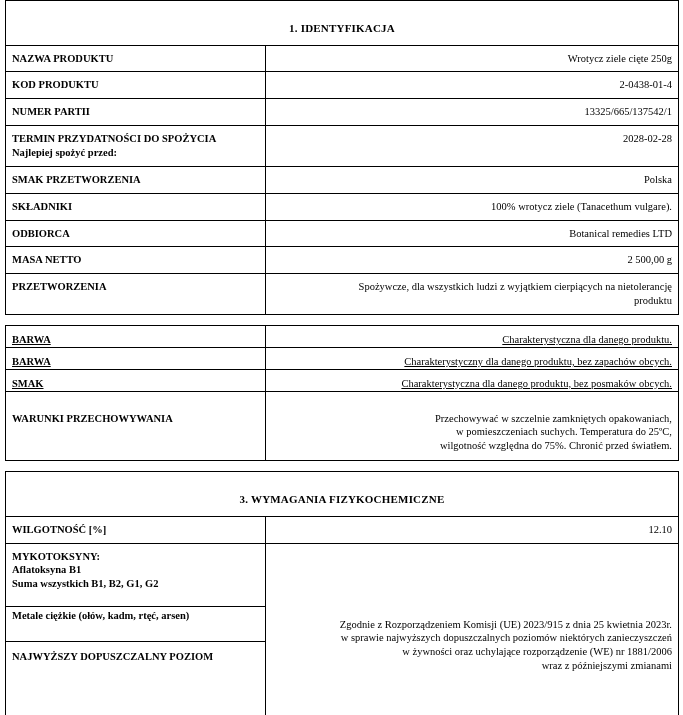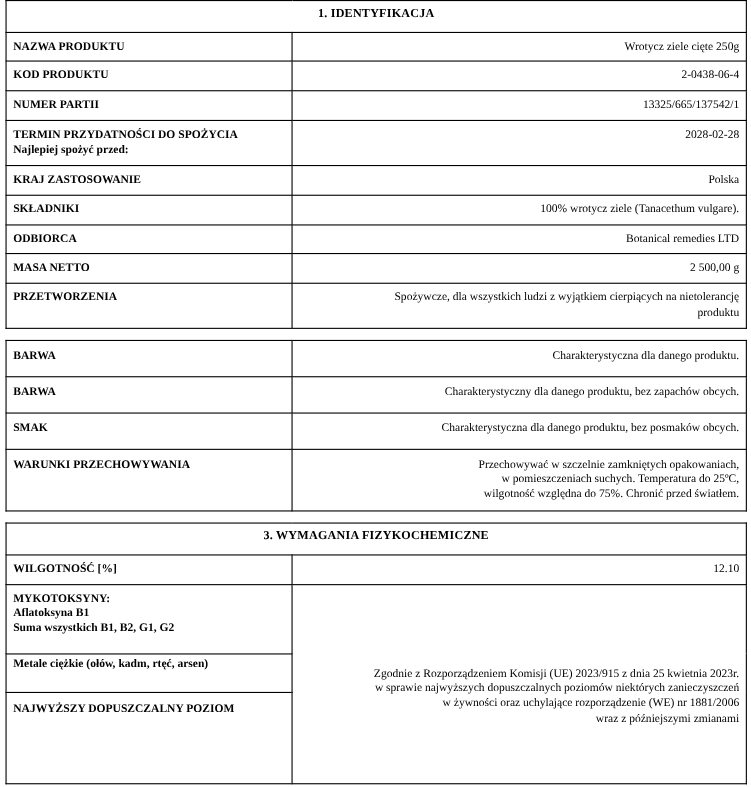--- a/index.html
+++ b/index.html
@@ -47,7 +47,7 @@
     font-weight: bold;
     font-size: 11px;
     letter-spacing: 0.2px;
-    padding-top: 4px;
+    padding-top: 20px;
     padding-bottom: 9px;
     vertical-align: middle;
   }

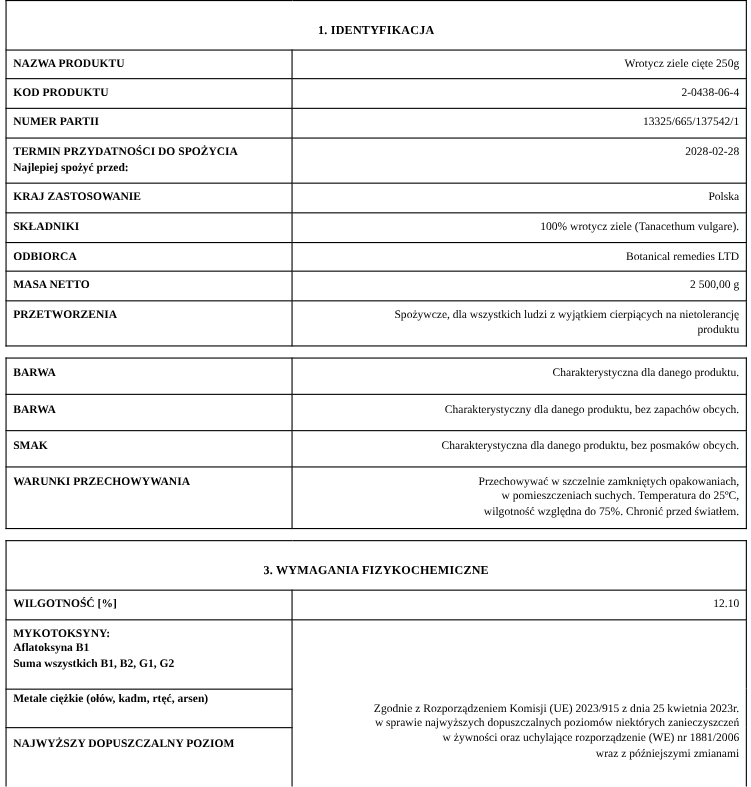--- a/index.html
+++ b/index.html
@@ -92,7 +92,7 @@
       </tr>
       <tr class="r-mid">
         <td class="label-cell">KOD PRODUKTU</td>
-        <td class="value-cell">2-0438-06-4</td>
+        <td class="value-cell">2-0438-01-4</td>
       </tr>
       <tr class="r-mid">
         <td class="label-cell">NUMER PARTII</td>

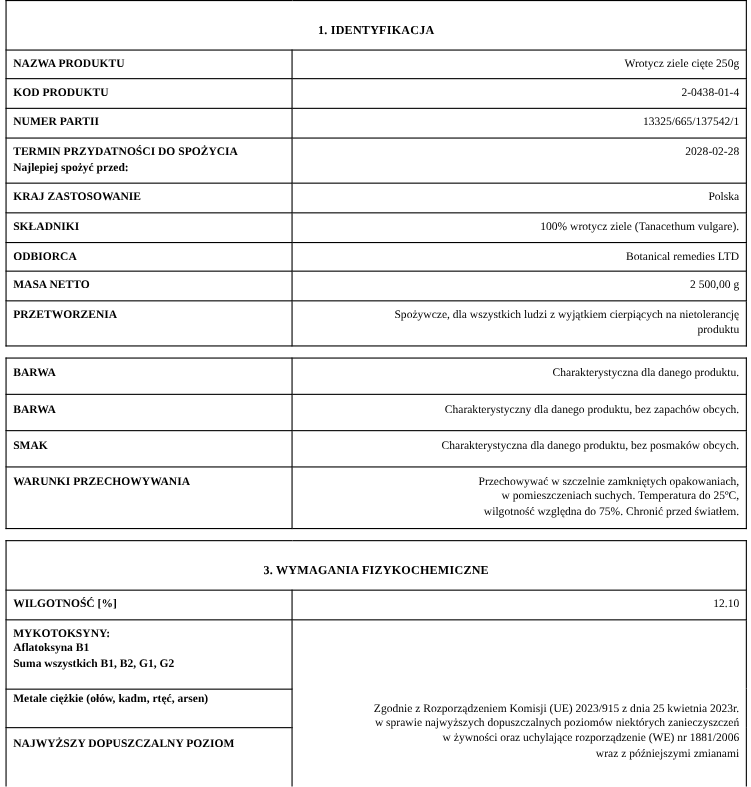--- a/index.html
+++ b/index.html
@@ -106,7 +106,7 @@
         <td class="value-cell">2028-02-28</td>
       </tr>
       <tr class="r-mid">
-        <td class="label-cell">KRAJ ZASTOSOWANIE</td>
+        <td class="label-cell">SMAK PRZETWORZENIA</td>
         <td class="value-cell">Polska</td>
       </tr>
       <tr class="r-mid">

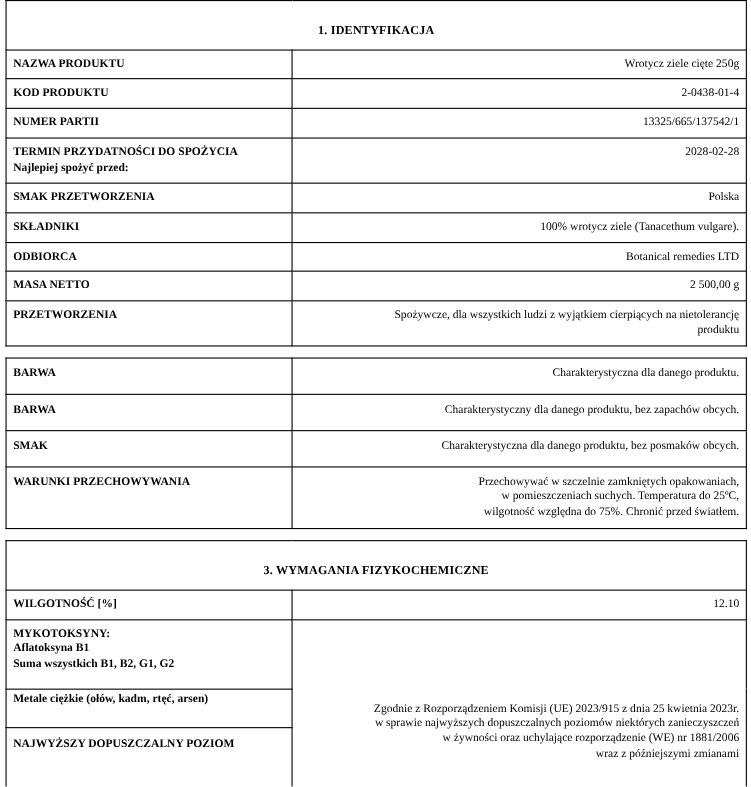--- a/index.html
+++ b/index.html
@@ -68,7 +68,7 @@
   .ln { display: block; white-space: pre; }
 
   .lead-space { white-space: pre; }
-  tr.r-xtall td { padding-top: 7px; padding-bottom: 11px; }
+  tr.r-xtall td { padding-top: 7px; padding-bottom: 0; text-decoration: underline; }
   tr.r-mid td { padding-top: 6px; padding-bottom: 6px; }
   tr.r-block td { padding-top: 7px; padding-bottom: 7px; }
 </style>

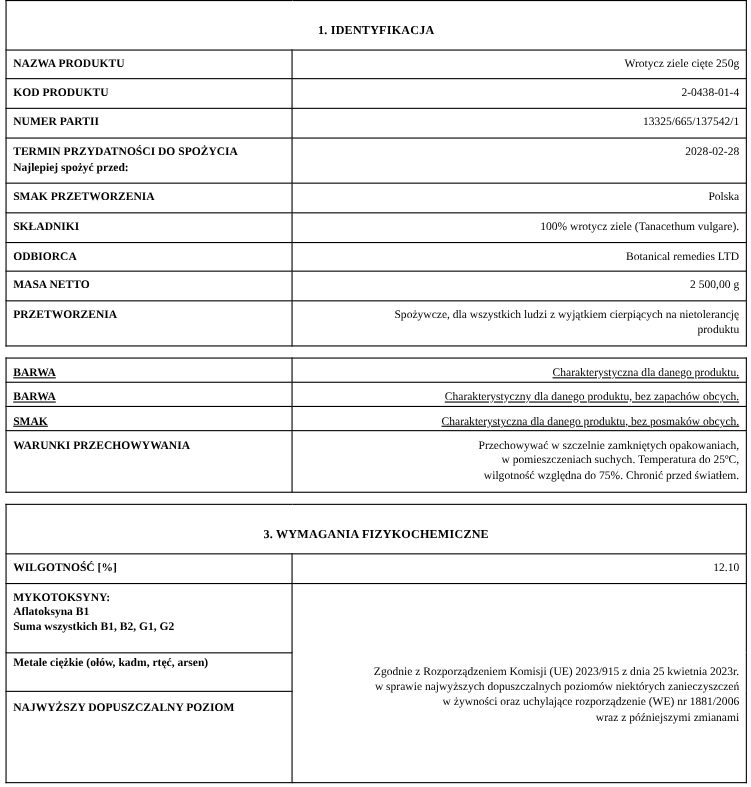--- a/index.html
+++ b/index.html
@@ -70,7 +70,7 @@
   .lead-space { white-space: pre; }
   tr.r-xtall td { padding-top: 7px; padding-bottom: 0; text-decoration: underline; }
   tr.r-mid td { padding-top: 6px; padding-bottom: 6px; }
-  tr.r-block td { padding-top: 7px; padding-bottom: 7px; }
+  tr.r-block td { padding-top: 20px; padding-bottom: 7px; }
 </style>
 </head>
 <body>

